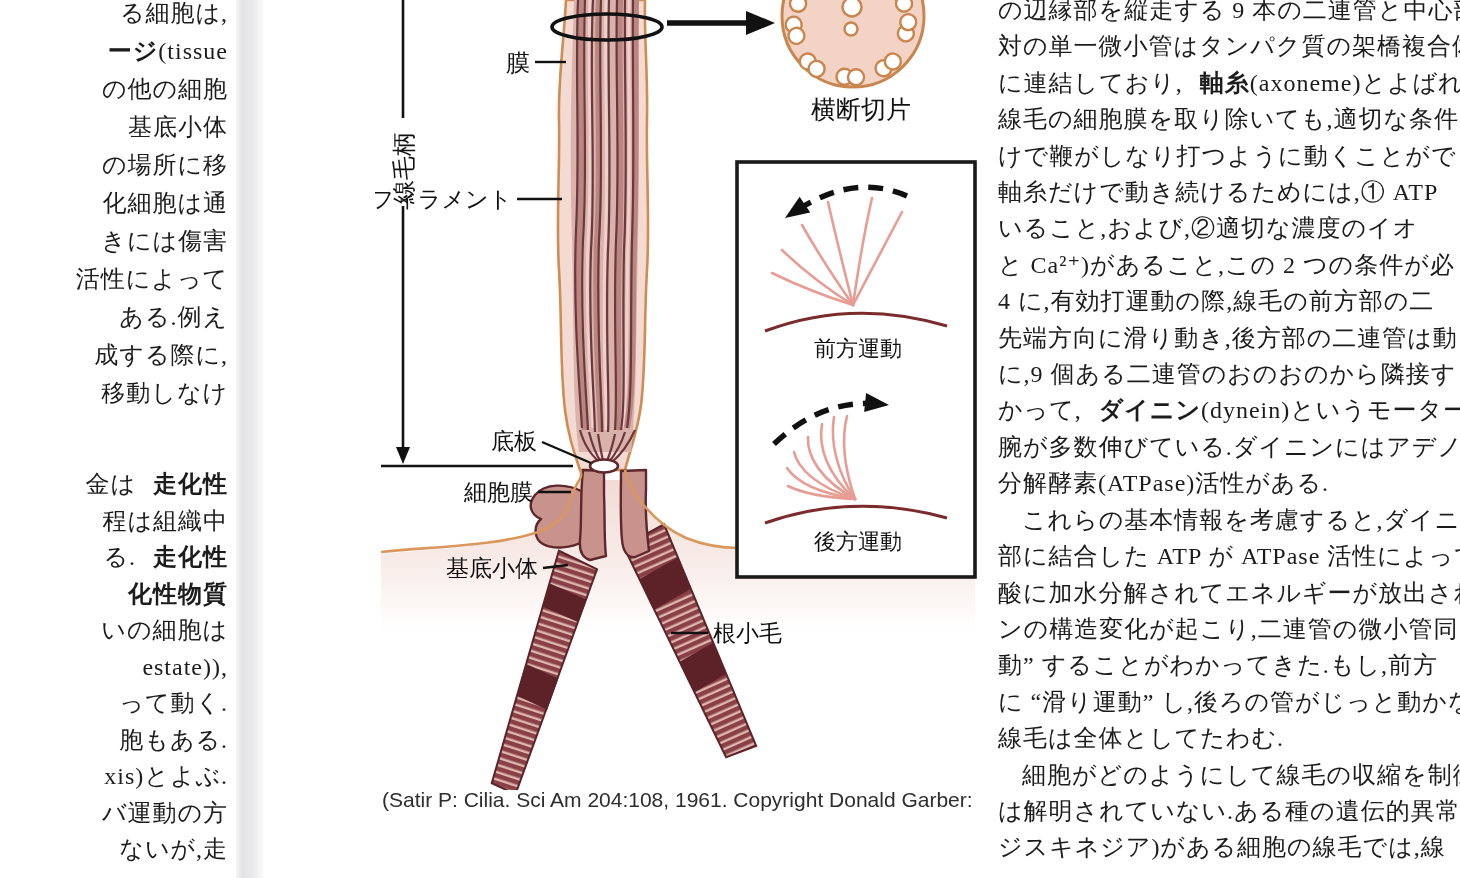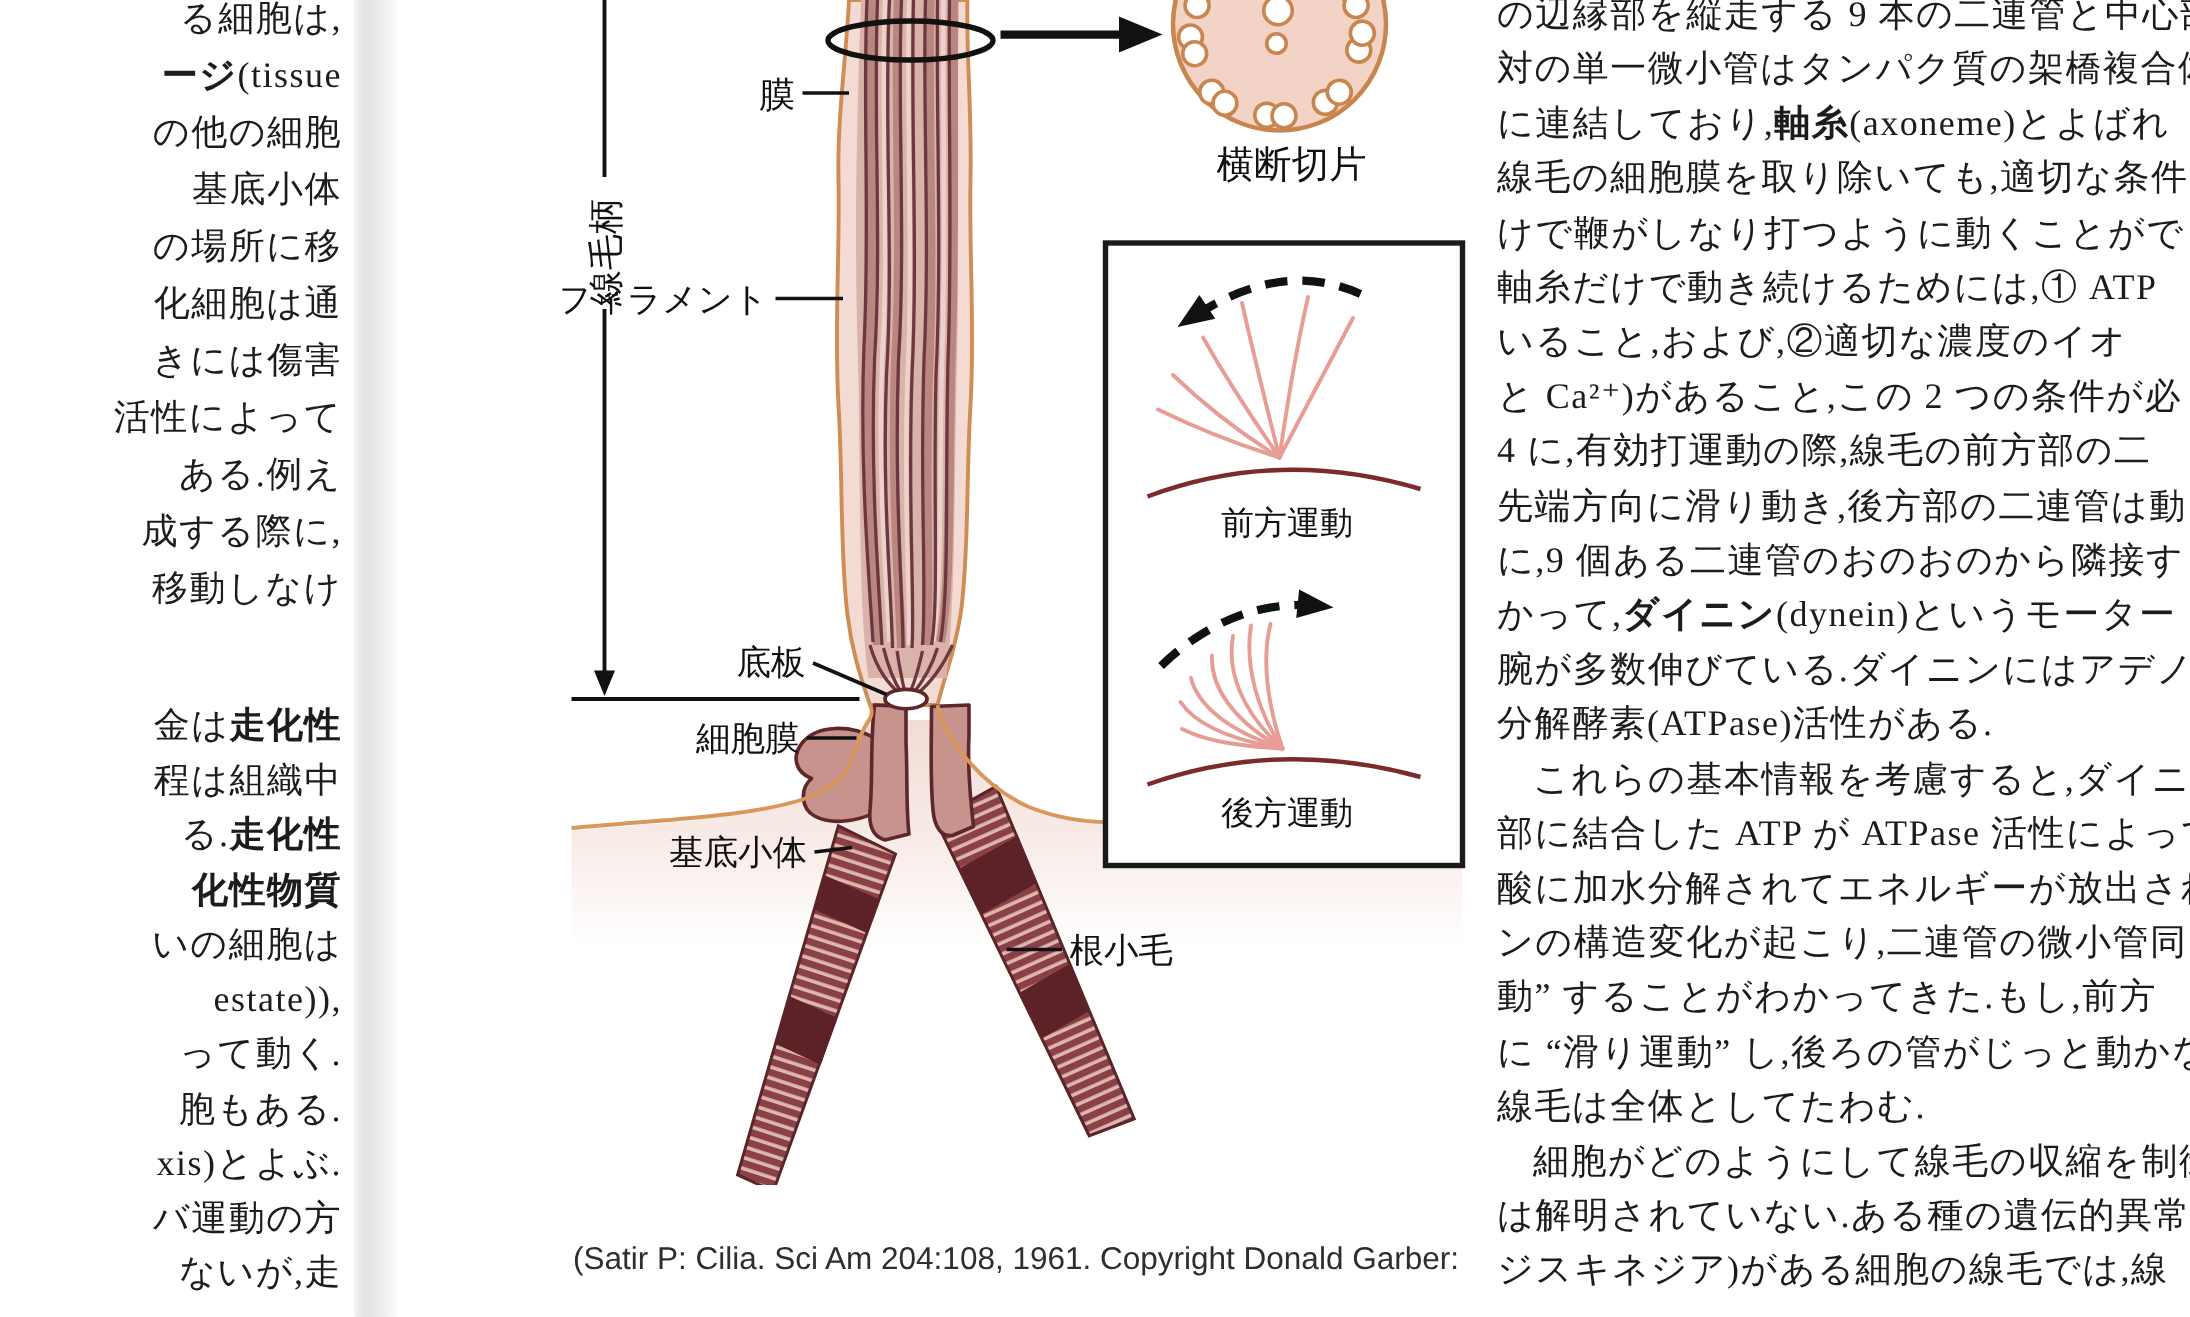--- a/index.html
+++ b/index.html
@@ -17,7 +17,7 @@
   .left-a{left:-60px;width:288px;top:-6px;line-height:38px;text-align:right;}
   .left-b{left:-60px;width:288px;top:466px;line-height:36.5px;text-align:right;}
   .right-col{left:998px;width:480px;top:-8px;line-height:36.4px;text-align:left;}
-  .t-line .b{font-weight:700;}
+  .t-line .b{font-weight:700;margin-left:17px;}
   .t-line.ind{padding-left:24px;}
   
   .gutter{

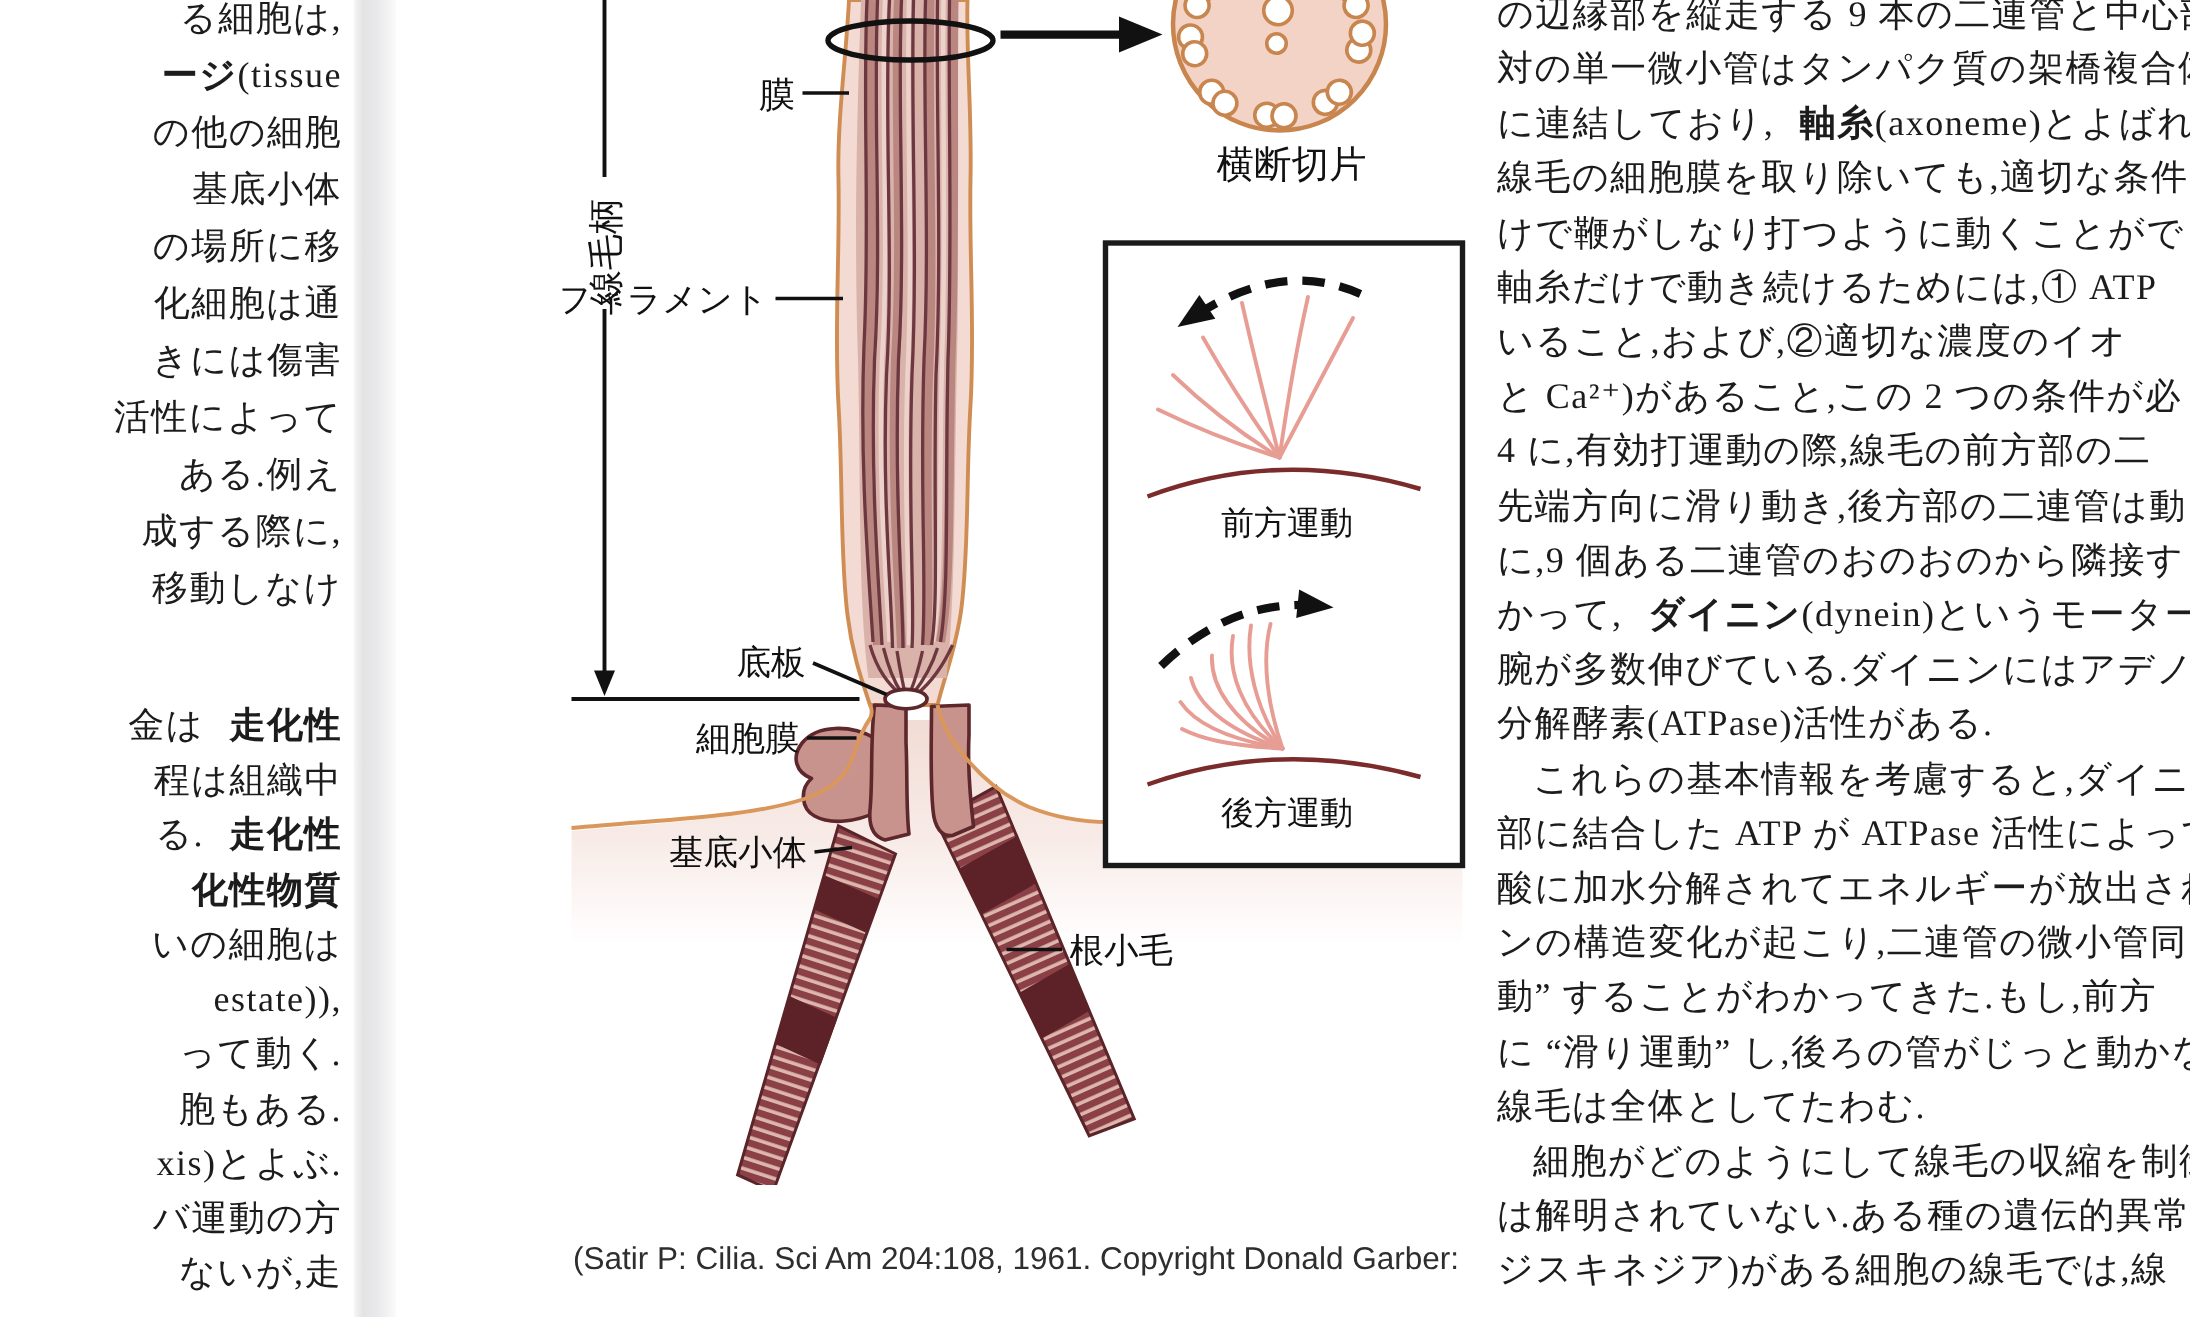--- a/index.html
+++ b/index.html
@@ -33,7 +33,7 @@
   }
   .cap-line1{font-size:25px;font-weight:700;color:#222;line-height:30px;white-space:nowrap;}
   .cap-num{margin-right:16px;}
-  .cap-credit{font-size:21px;color:#2e2e2e;line-height:32px;white-space:nowrap;margin-top:40px;}
+  .cap-credit{font-size:21px;color:#2e2e2e;line-height:32px;white-space:nowrap;}
 </style>
 </head>
 <body>

